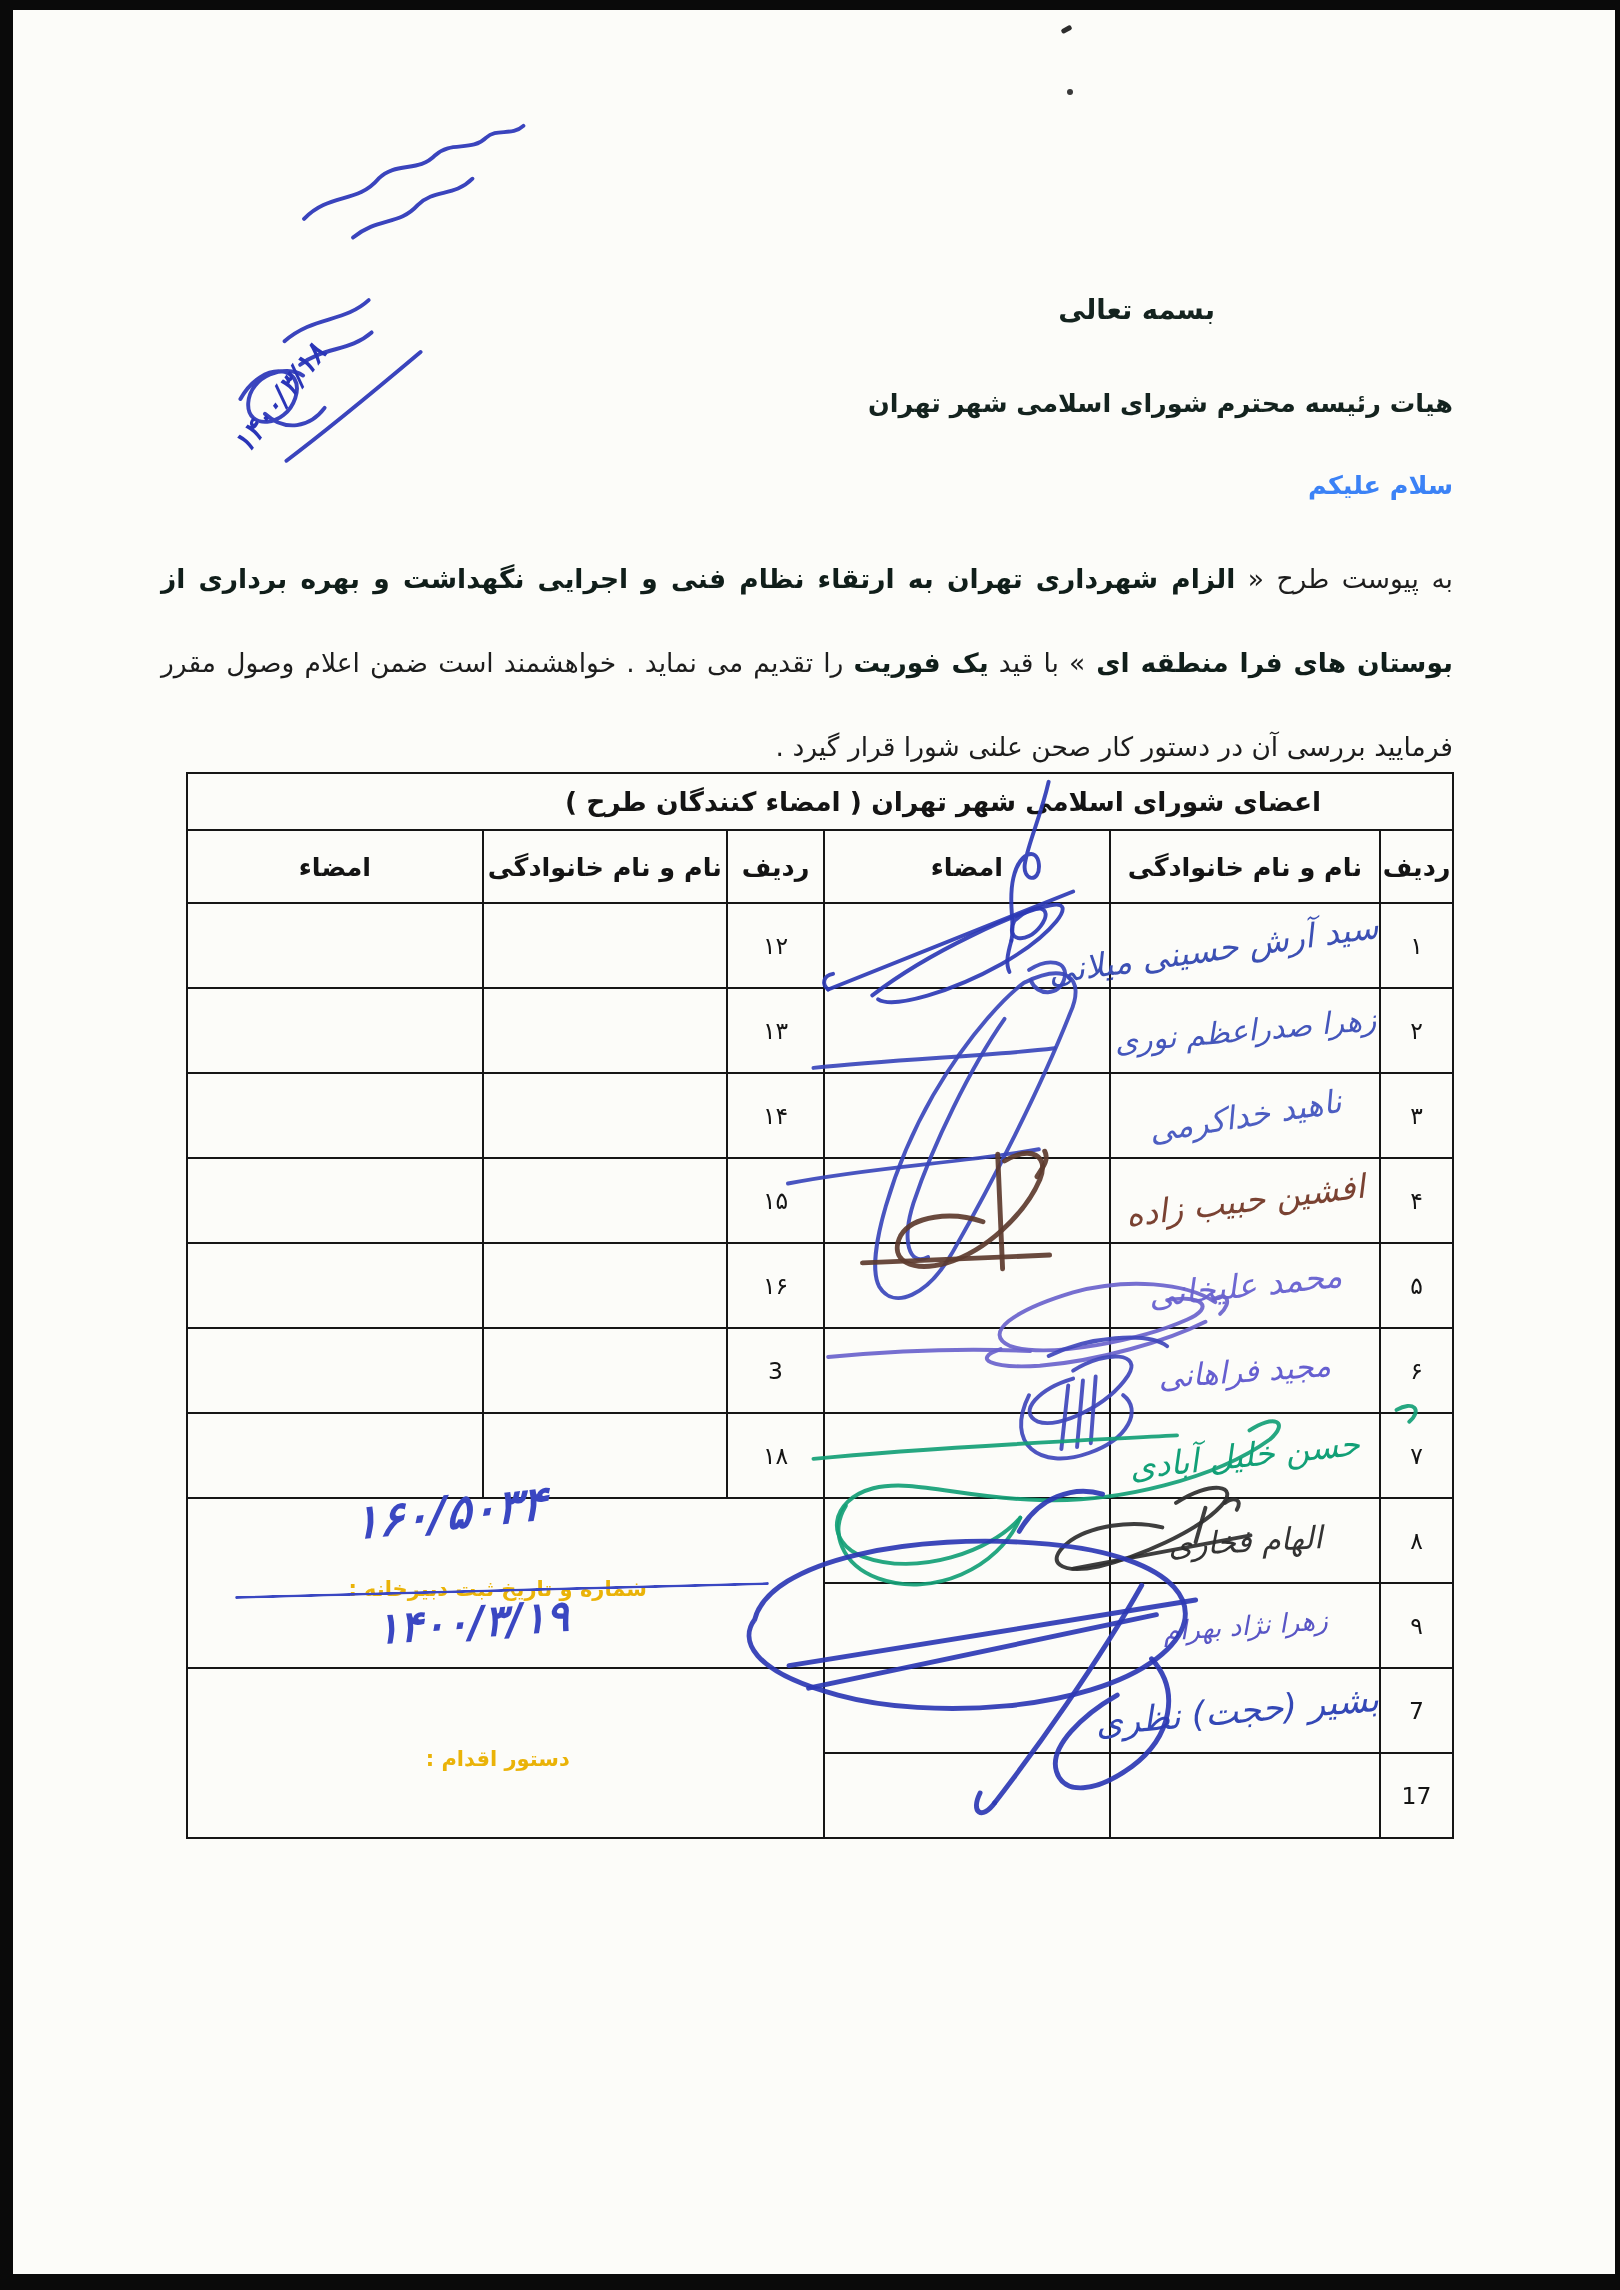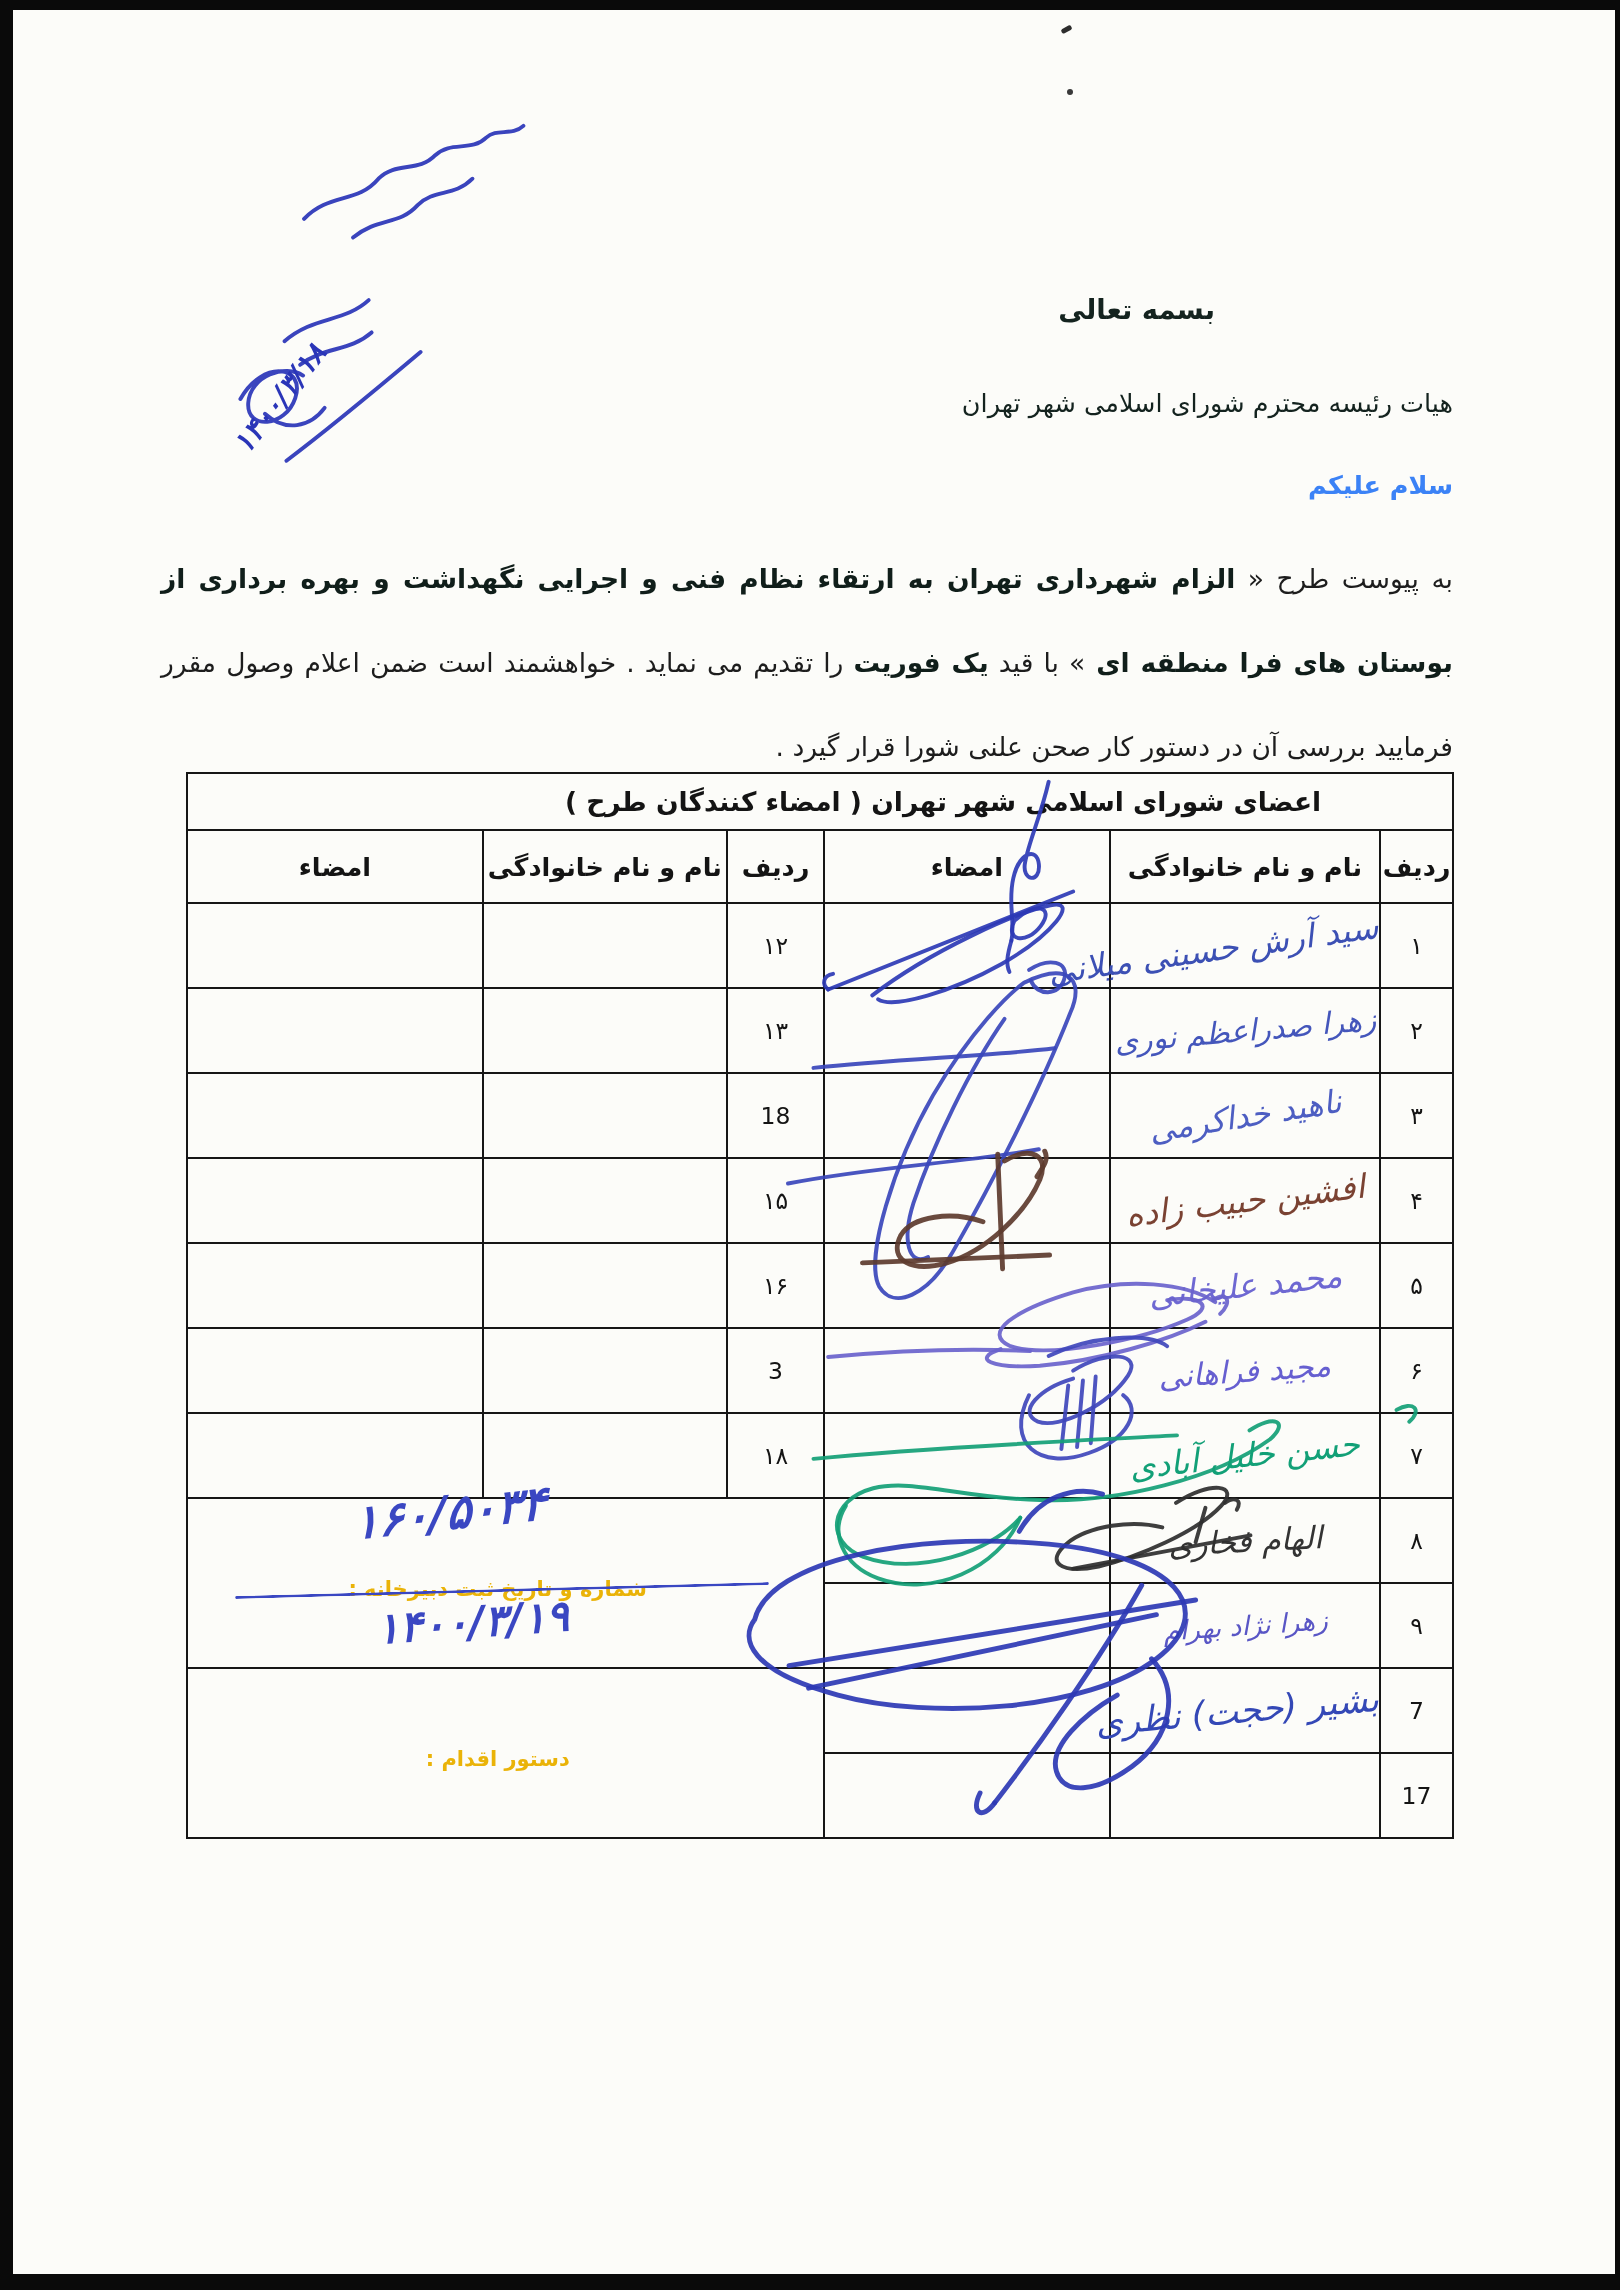--- a/index.html
+++ b/index.html
@@ -14,7 +14,7 @@
 
   
   .bismillah{left:588px;top:294px;width:627px;text-align:right;font-size:27.4px;font-weight:bold;color:#14231f;}
-  .recipient{right:167px;top:388px;font-size:25.5px;font-weight:normal;color:#14231f;}
+  .recipient{right:167px;top:388px;font-size:25.5px;font-weight:bold;color:#14231f;}
   .salutation{right:167px;top:470px;font-size:25.5px;font-weight:bold;color:#3b82f6;}
   .bodytext{
     right:167px;top:537px;width:1292px;

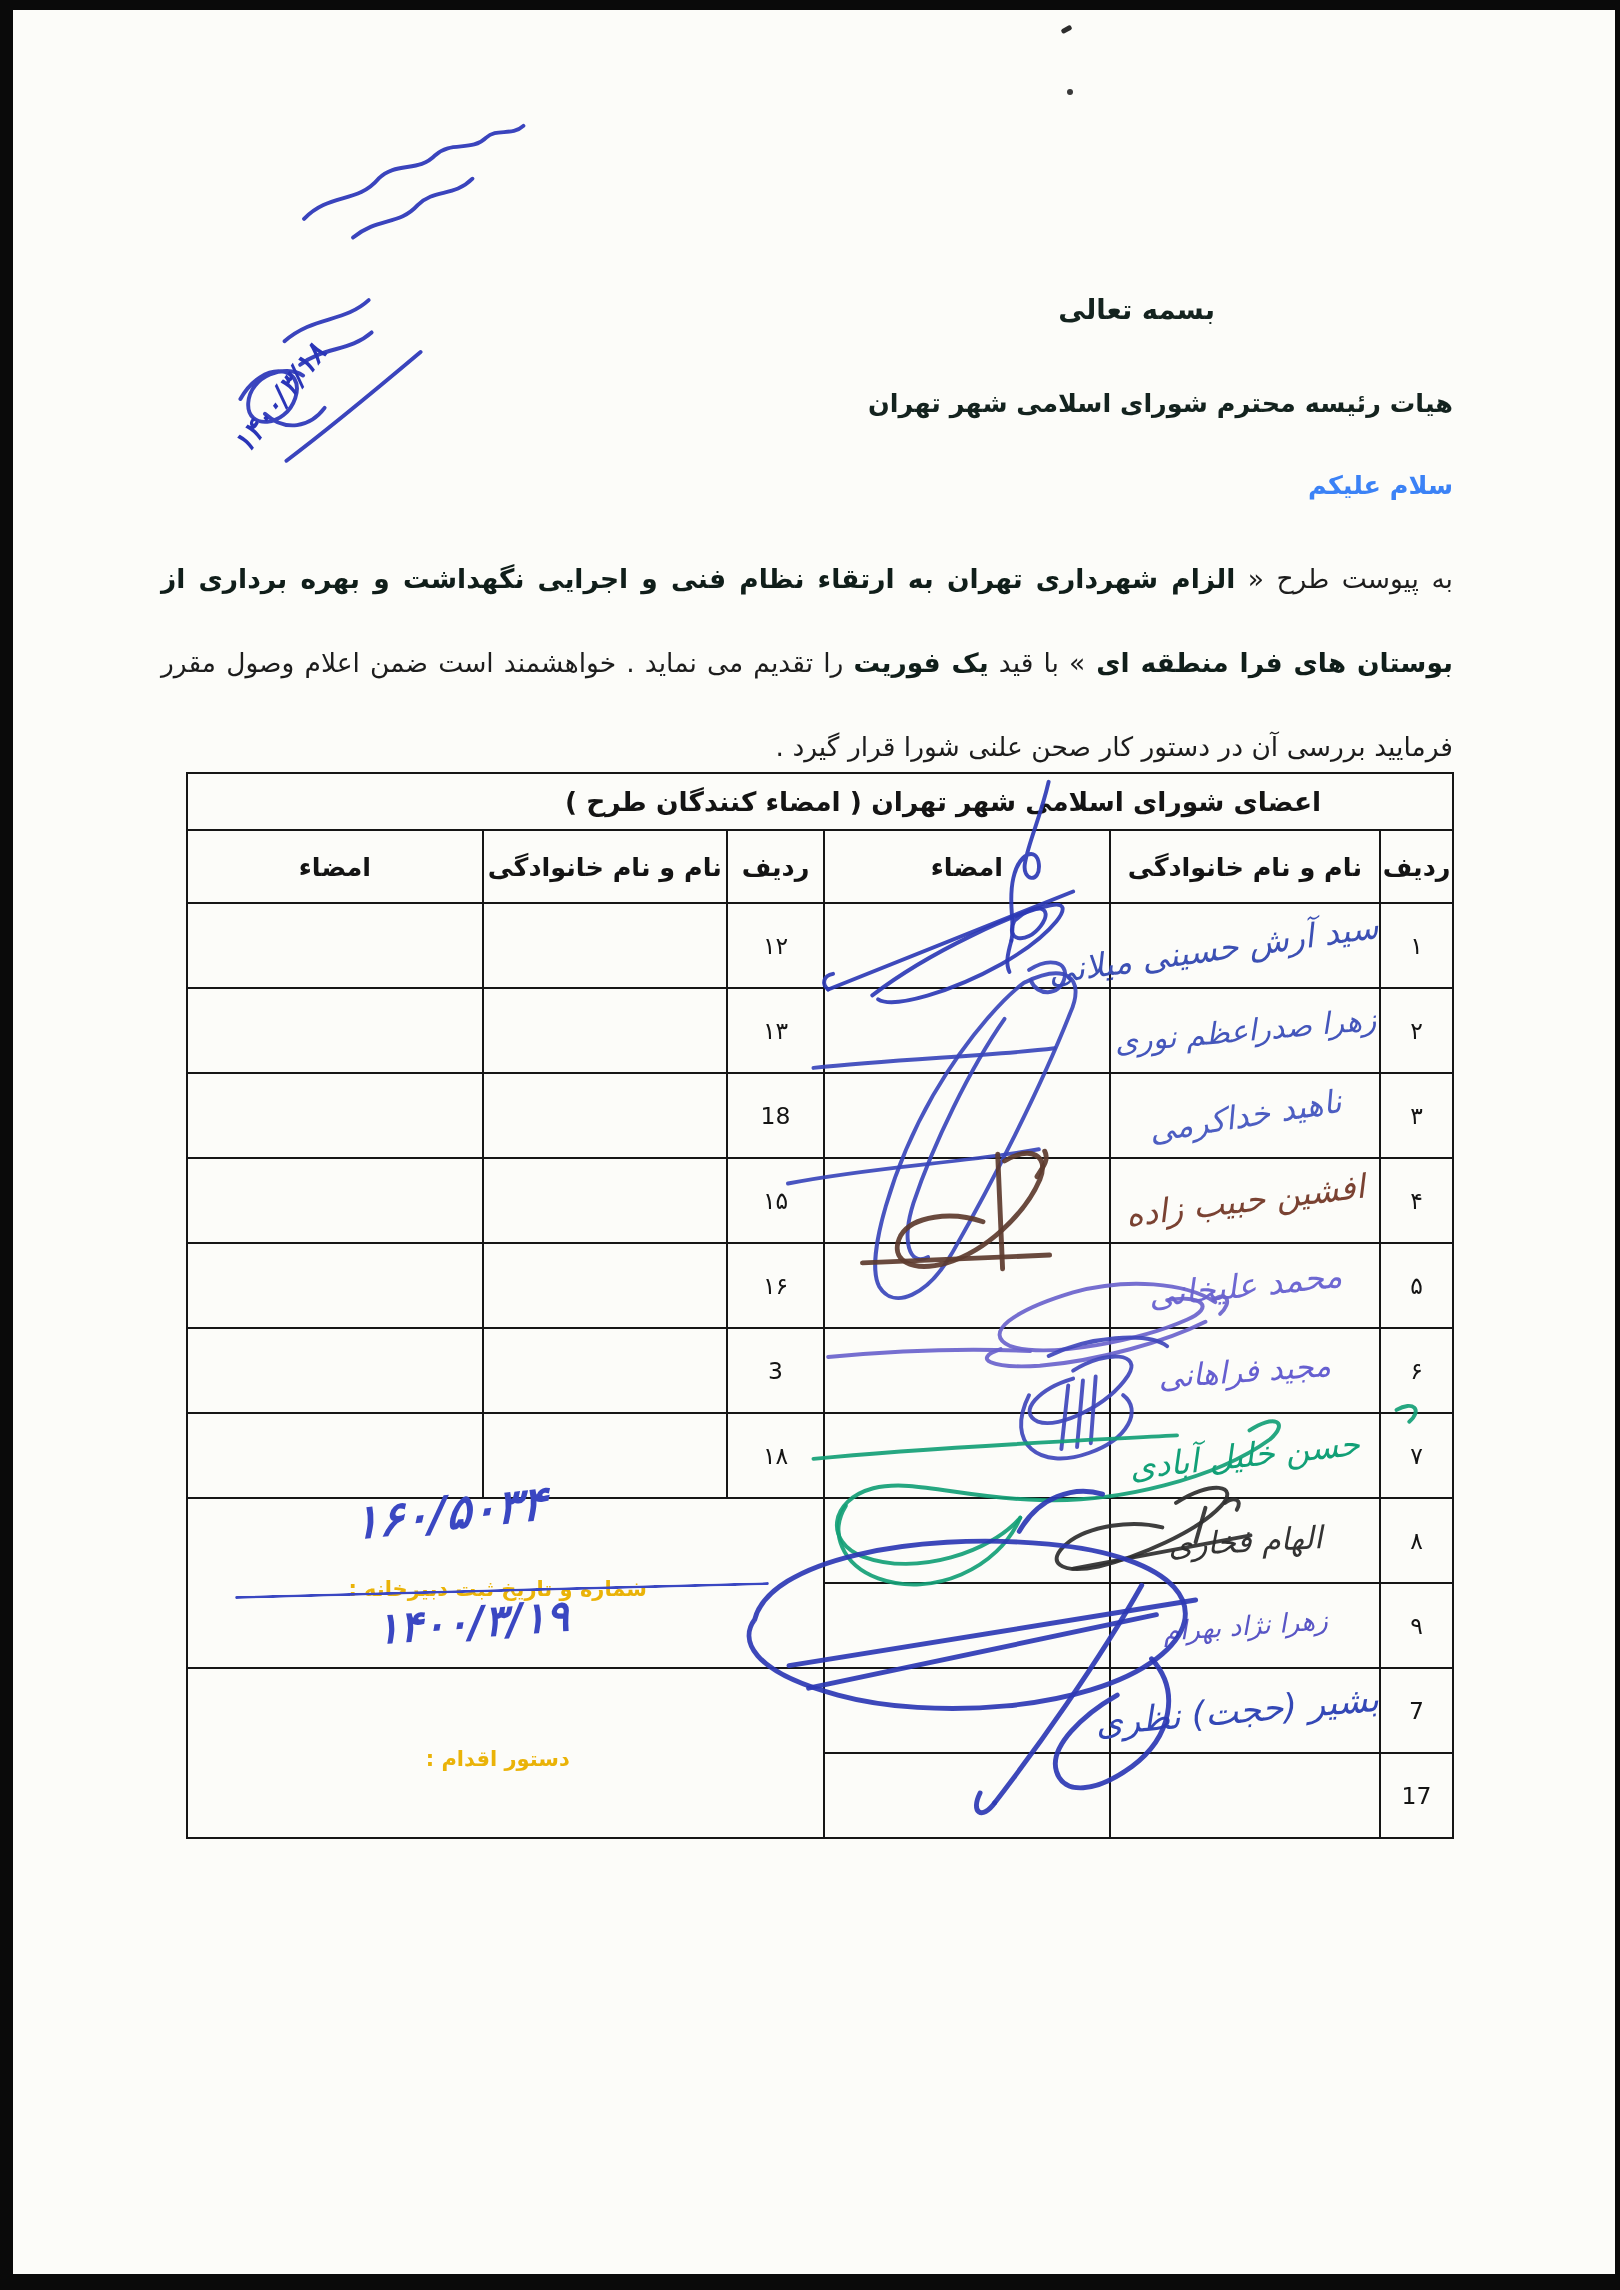--- a/index.html
+++ b/index.html
@@ -164,7 +164,7 @@
     <td class="no-cell">۳</td>
     <td><span class="hw n3">ناهید خداکرمی</span></td>
     <td></td>
-    <td class="no-cell">18</td>
+    <td class="no-cell">۱۴</td>
     <td></td>
     <td></td>
   </tr>

